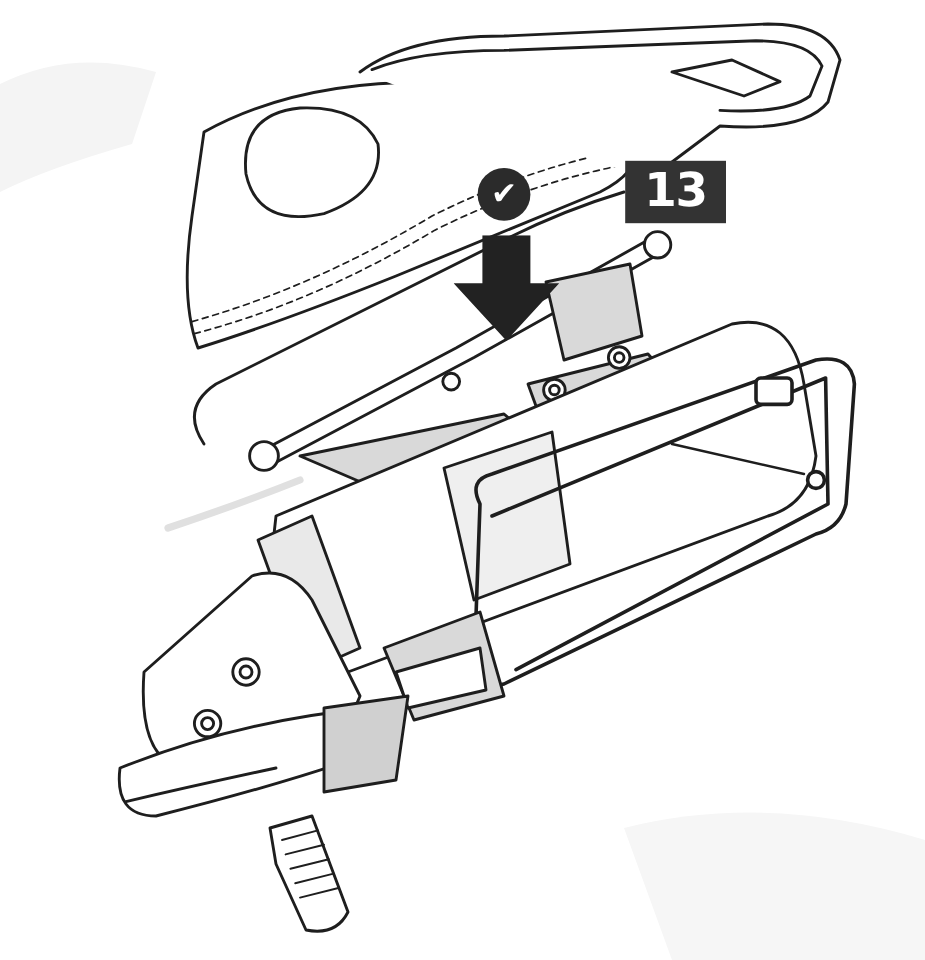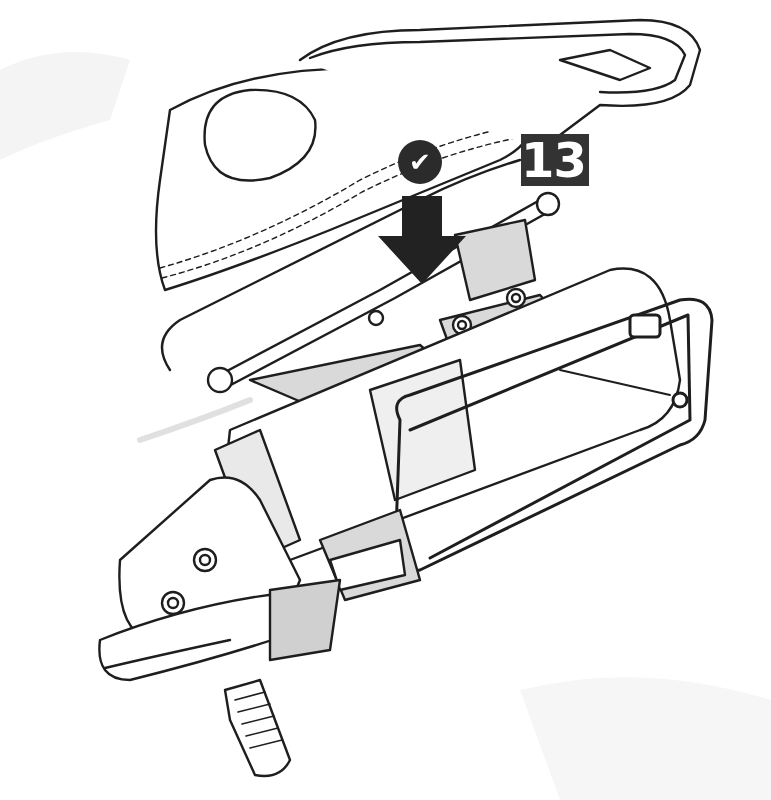--- a/index.html
+++ b/index.html
@@ -5,8 +5,8 @@
   html,body{margin:0;padding:0;background:#ffffff;}
   body{width:771px;height:800px;position:relative;overflow:hidden;font-family:"Liberation Sans",sans-serif;}
   #art{position:absolute;left:0;top:0;}
-  .step-badge{position:absolute;left:521px;top:134px;width:68px;height:52px;background:#333;color:#fff;
-    font-family:"DejaVu Sans",sans-serif;font-weight:bold;font-size:48px;line-height:52px;text-align:left;letter-spacing:-1px;}
+  .step-badge{position:absolute;left:521px;top:134px;width:84px;height:52px;background:#333;color:#fff;
+    font-family:"DejaVu Sans",sans-serif;font-weight:bold;font-size:39px;line-height:52px;text-align:center;letter-spacing:-1px;}
   .check-badge{position:absolute;left:398px;top:140px;width:44px;height:44px;border-radius:50%;background:#2b2b2b;color:#fff;
     font-size:26px;font-weight:bold;line-height:44px;text-align:center;font-family:"DejaVu Sans",sans-serif;}
   .arrow{position:absolute;left:378px;top:196px;}

